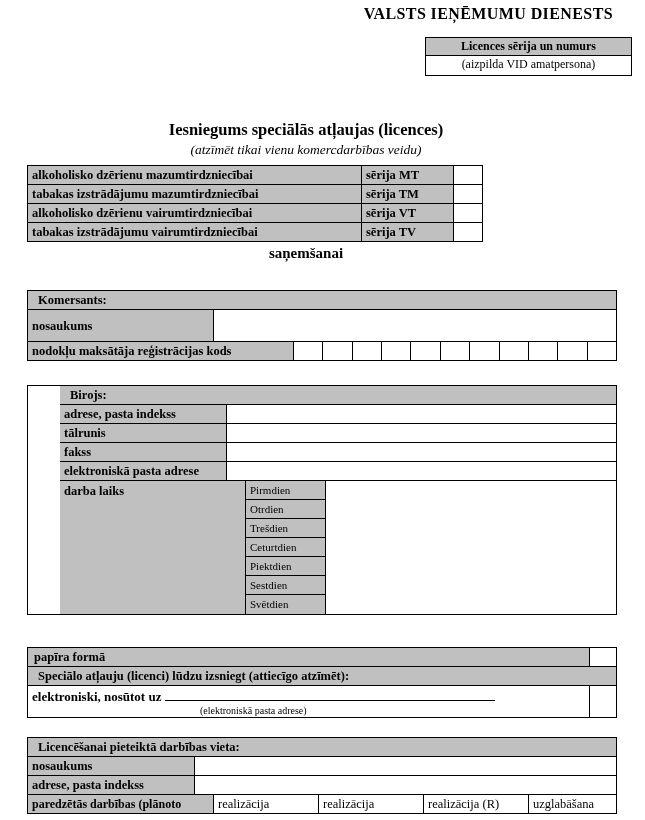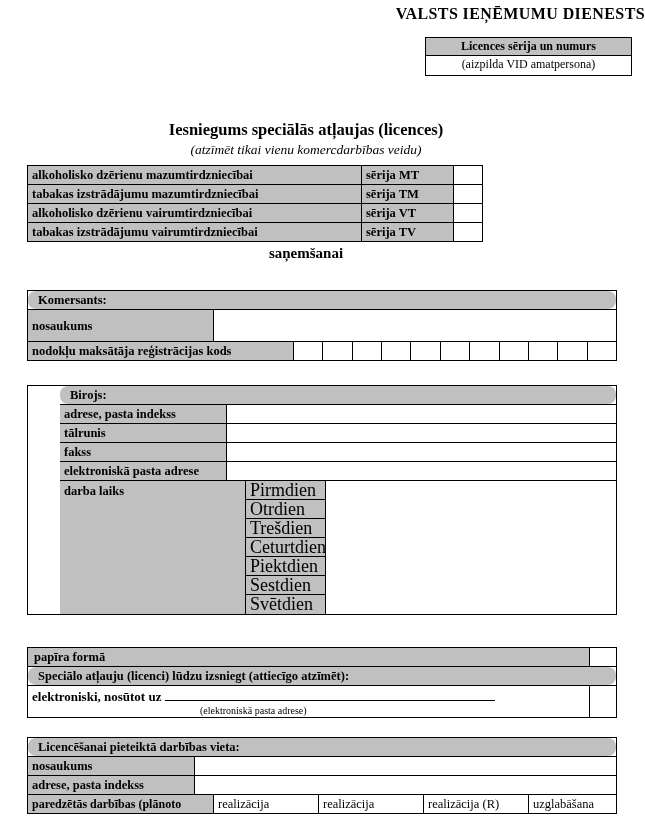--- a/index.html
+++ b/index.html
@@ -9,7 +9,7 @@
     color:#000; font-family:"Liberation Serif", serif;
   }
   .doc-title {
-    margin-top:5px; text-align:right; 
+    margin-top:5px; text-align:right; padding-right:32px;
     font-weight:bold; font-size:16px; letter-spacing:0.4px;
   }
   .license-box {

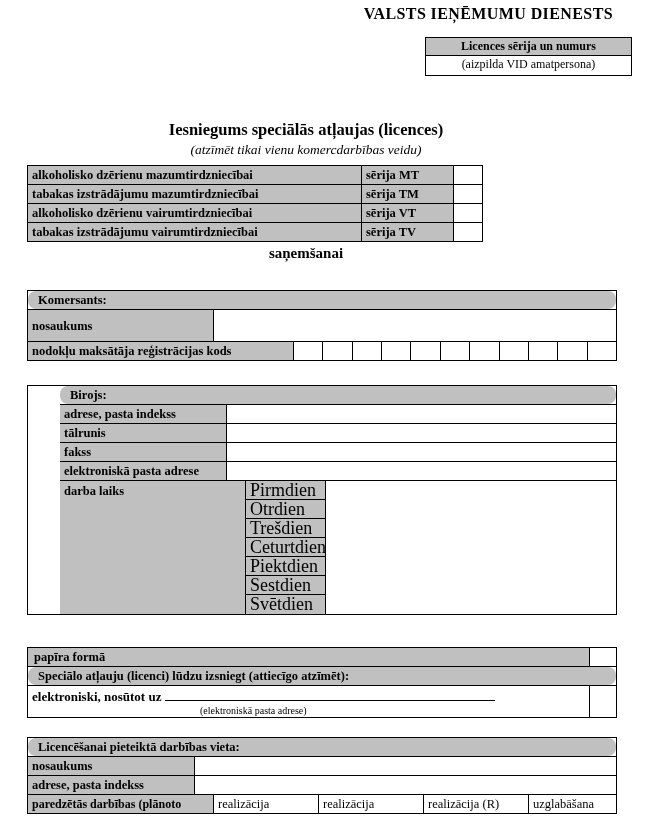--- a/index.html
+++ b/index.html
@@ -43,7 +43,7 @@
   .t-label { width:333px; }
   .t-series { width:92px; }
   .t-chk { flex:1; background:#fff; }
-  .hdr { padding-left:10px;border-radius:8px; }
+  .hdr { padding-left:10px; }
   .k-name-row { height:32px; }
   .k-name-label { width:185px; }
   .k-reg-label { width:265px; }

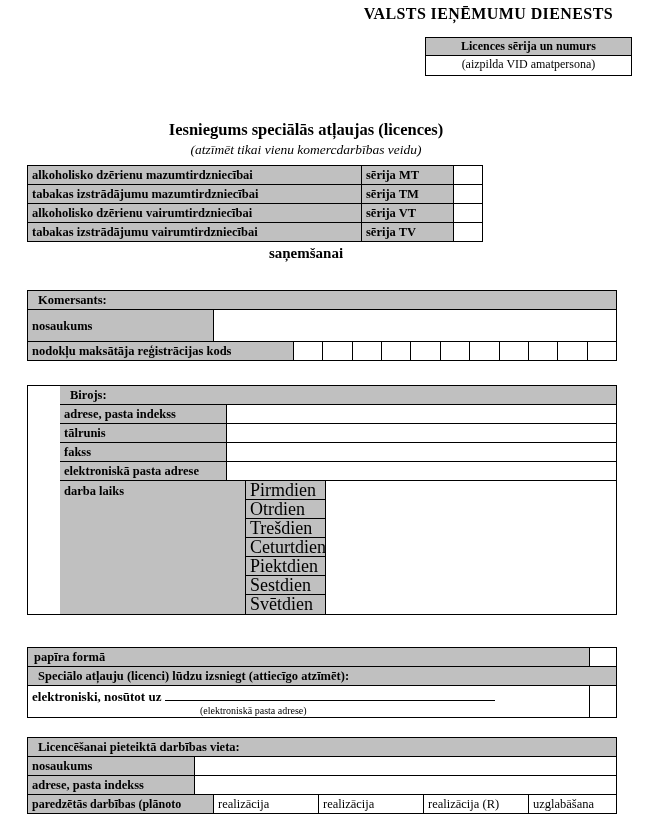--- a/index.html
+++ b/index.html
@@ -53,7 +53,7 @@
   .days-col { width:80px; border-left:1px solid #000; display:flex; flex-direction:column; }
   .day-cell {
     height:19px; border-bottom:1px solid #000; background:#c0c0c0;
-    font-size:18px; line-height:16px; padding:1px 4px;
+    font-size:11px; line-height:16px; padding:1px 4px;
   }
   .day-cell:last-child { border-bottom:none; }
   .work-input { flex:1; border-left:1px solid #000; background:#fff; }

